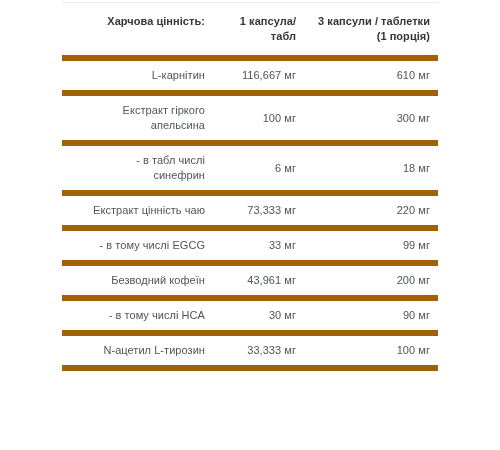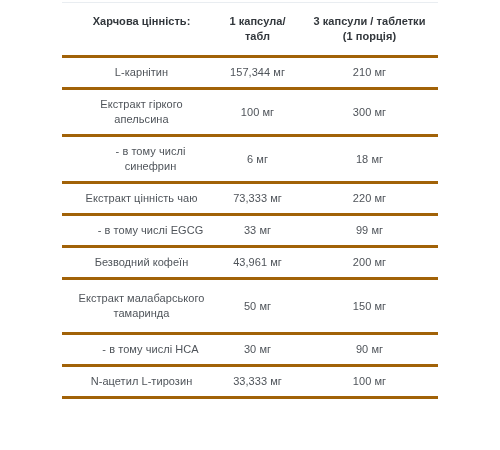--- a/index.html
+++ b/index.html
@@ -44,8 +44,8 @@
 
   table.nutrition th,
   table.nutrition td {
-    border-bottom: 3px solid #a16207;
-    text-align: center;
+    border-bottom: 6px solid #a16207;
+    text-align: right;
     vertical-align: middle;
     padding: 7px 8px 7px 0;
     font-size: 11px;

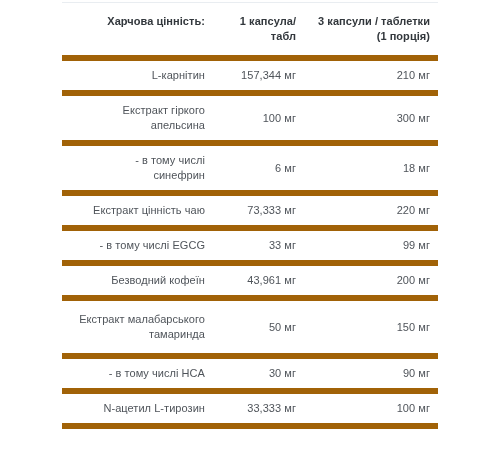--- a/index.html
+++ b/index.html
@@ -114,7 +114,7 @@
       <tbody id="table-body">
           <tr>
             <td class="col-name wrapcell">L-карнітин</td>
-            <td class="col-one wrapcell">157,344 мг</td>
+            <td class="col-one wrapcell">116,667 мг</td>
             <td class="col-three wrapcell">210 мг</td>
           </tr>
           <tr>

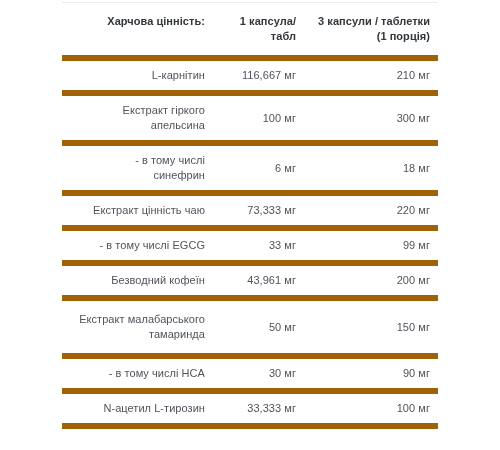--- a/index.html
+++ b/index.html
@@ -115,7 +115,7 @@
           <tr>
             <td class="col-name wrapcell">L-карнітин</td>
             <td class="col-one wrapcell">116,667 мг</td>
-            <td class="col-three wrapcell">210 мг</td>
+            <td class="col-three wrapcell">610 мг</td>
           </tr>
           <tr>
             <td class="col-name wrapcell">Екстракт гіркого апельсина</td>

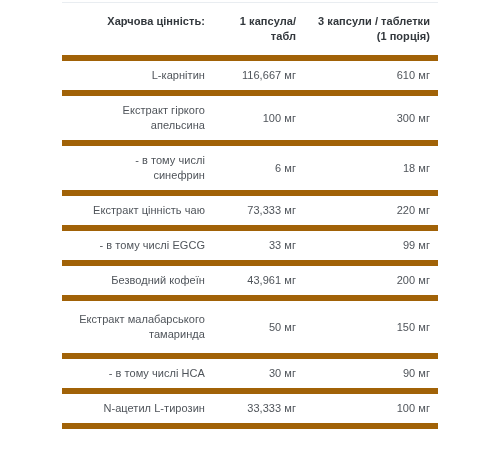--- a/index.html
+++ b/index.html
@@ -123,7 +123,7 @@
             <td class="col-three wrapcell">300 мг</td>
           </tr>
           <tr>
-            <td class="col-name wrapcell sub">- в тому числі синефрин</td>
+            <td class="col-name wrapcell sub">- в табл числі синефрин</td>
             <td class="col-one wrapcell">6 мг</td>
             <td class="col-three wrapcell">18 мг</td>
           </tr>

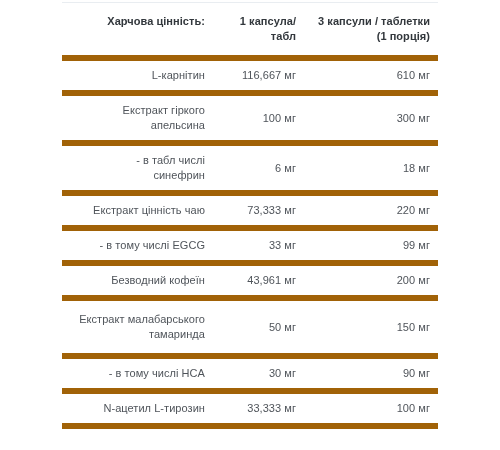--- a/index.html
+++ b/index.html
@@ -142,11 +142,6 @@
             <td class="col-one wrapcell">43,961 мг</td>
             <td class="col-three wrapcell">200 мг</td>
           </tr>
-          <tr class="tall">
-            <td class="col-name wrapcell">Екстракт малабарського тамаринда</td>
-            <td class="col-one wrapcell">50 мг</td>
-            <td class="col-three wrapcell">150 мг</td>
-          </tr>
           <tr>
             <td class="col-name wrapcell sub">- в тому числі HCA</td>
             <td class="col-one wrapcell">30 мг</td>

